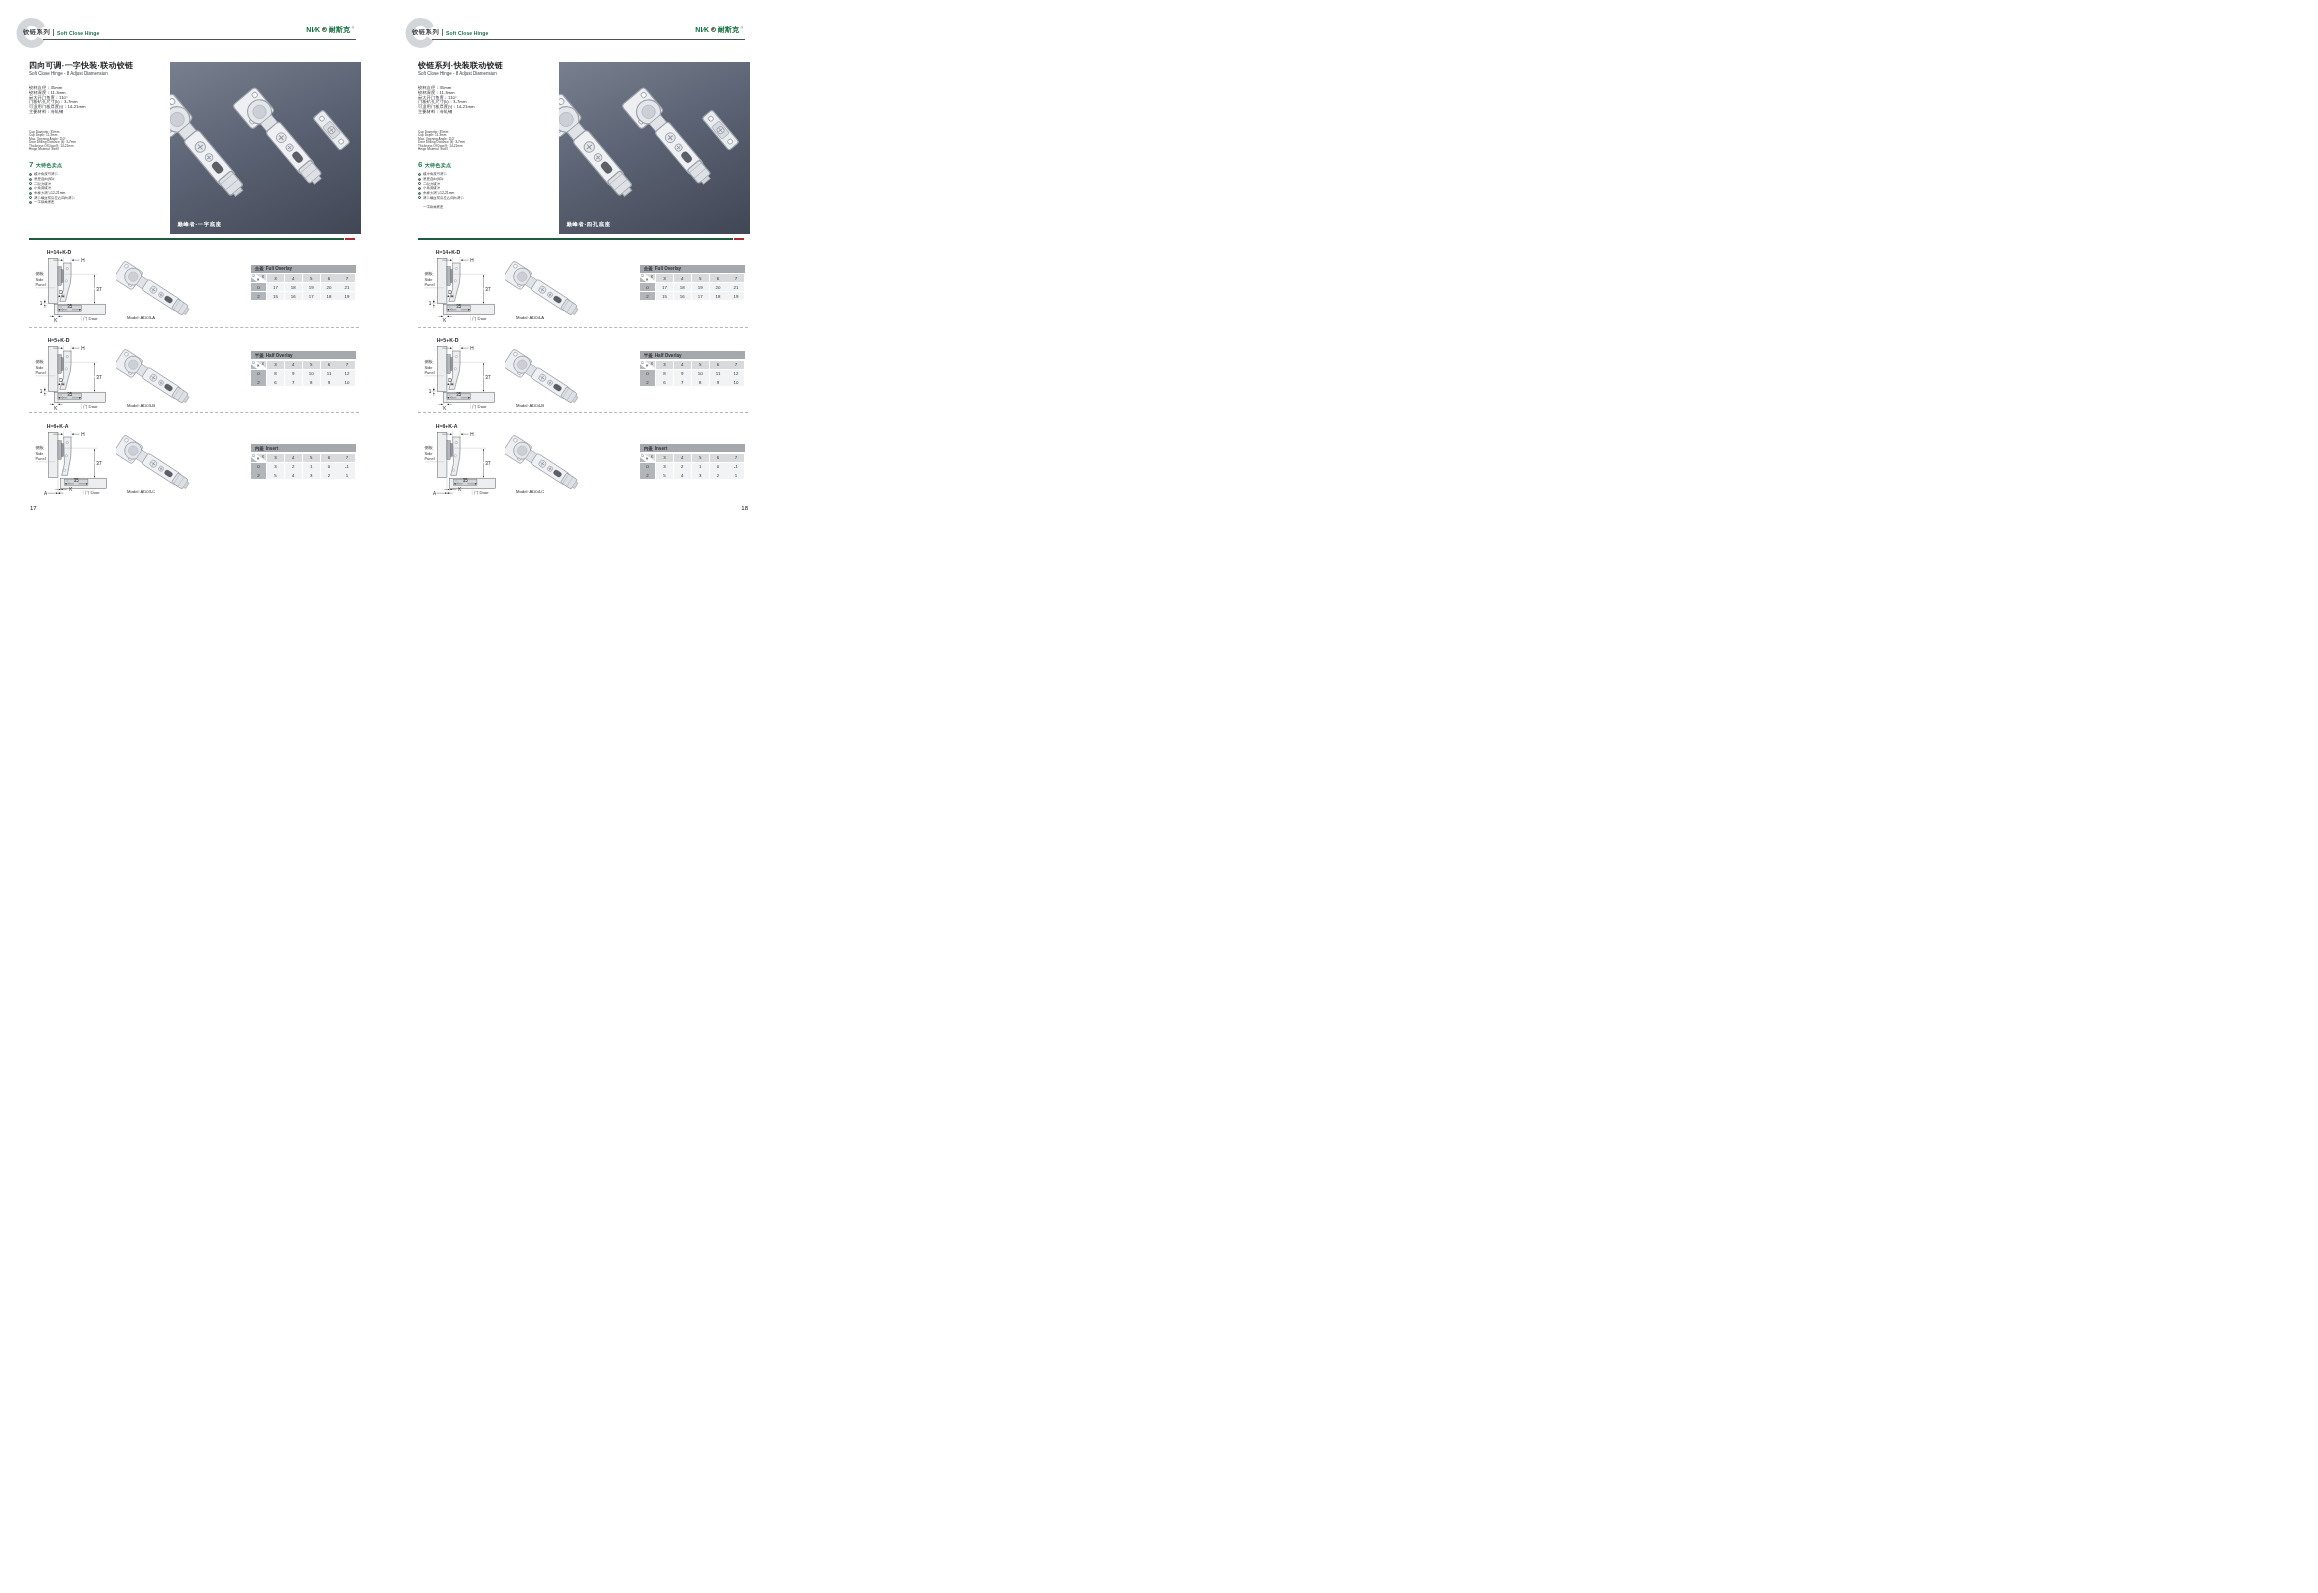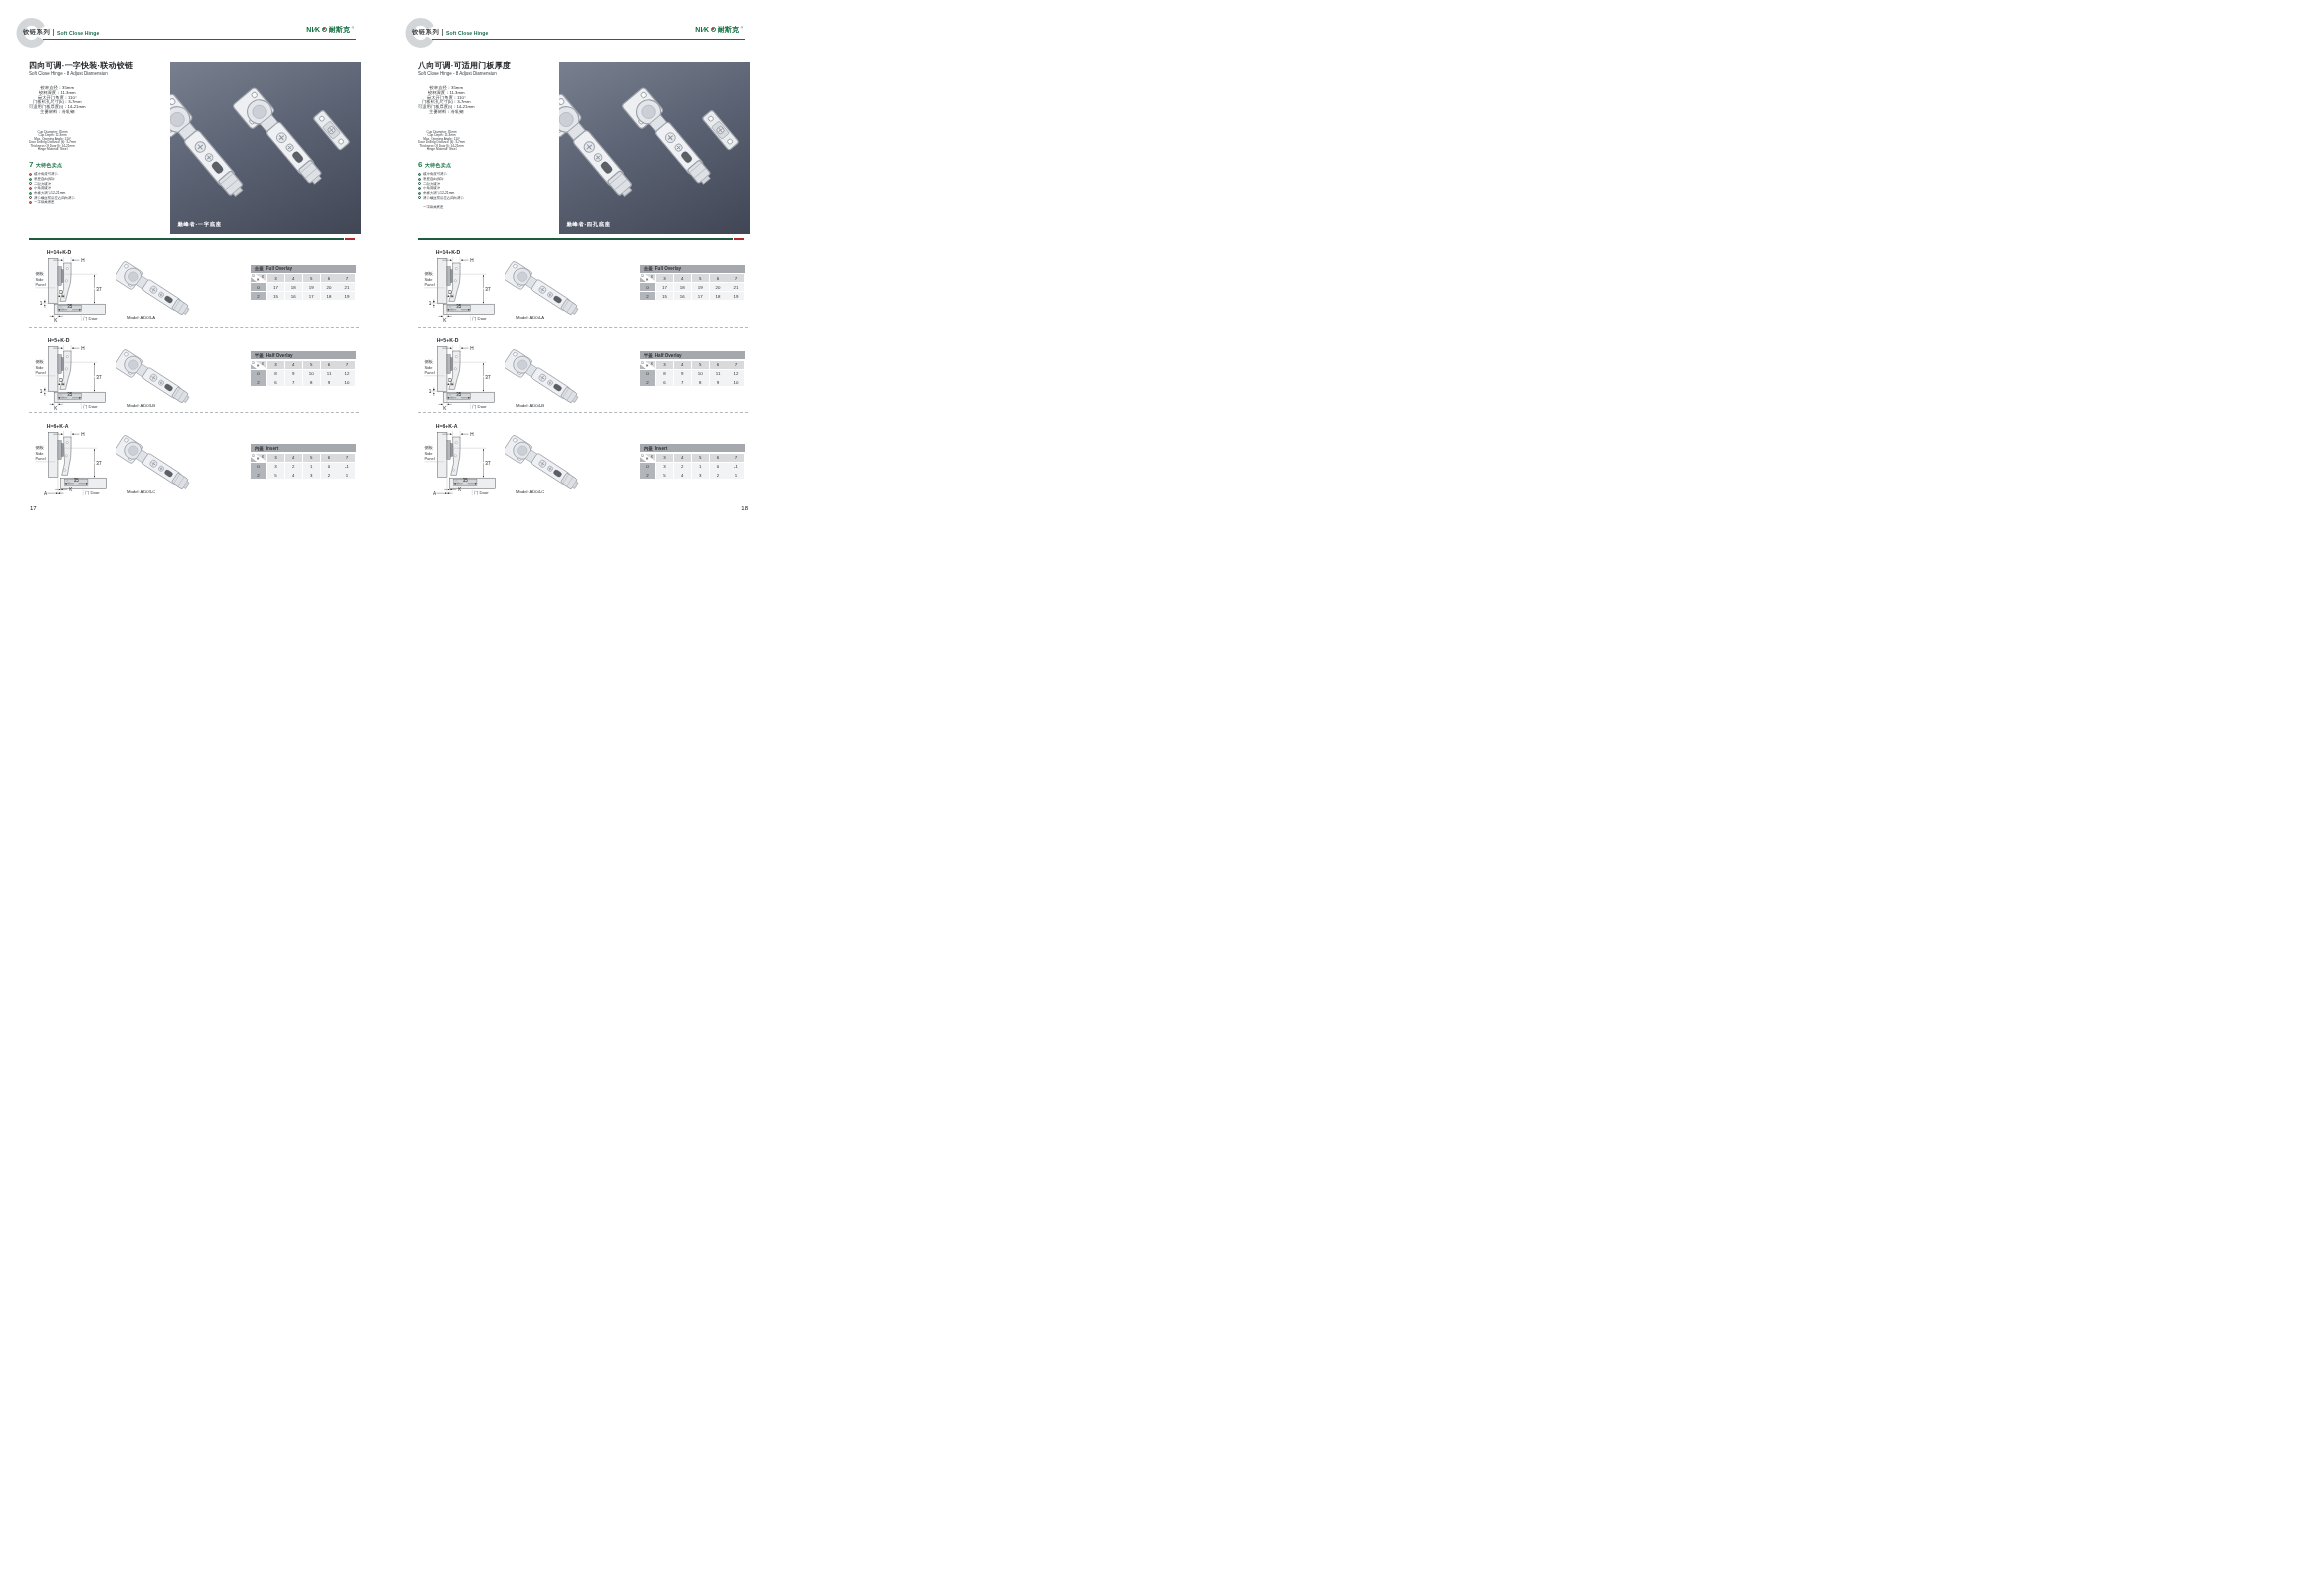--- a/index.html
+++ b/index.html
@@ -3,7 +3,7 @@
 <meta charset="utf-8">
 <style>
   html,body{margin:0;padding:0;background:#fff;font-family:"Liberation Sans","DejaVu Sans",sans-serif;color:#2b2e31;}
-  .sheet{position:relative;width:778px;height:531px;background:#fff;display:flex;overflow:hidden;text-align:center;}
+  .sheet{position:relative;width:778px;height:531px;background:#fff;display:flex;overflow:hidden;}
   .page{position:relative;flex:0 0 389px;height:531px;background:#fff;}
   .each,.trow{display:contents;}
 

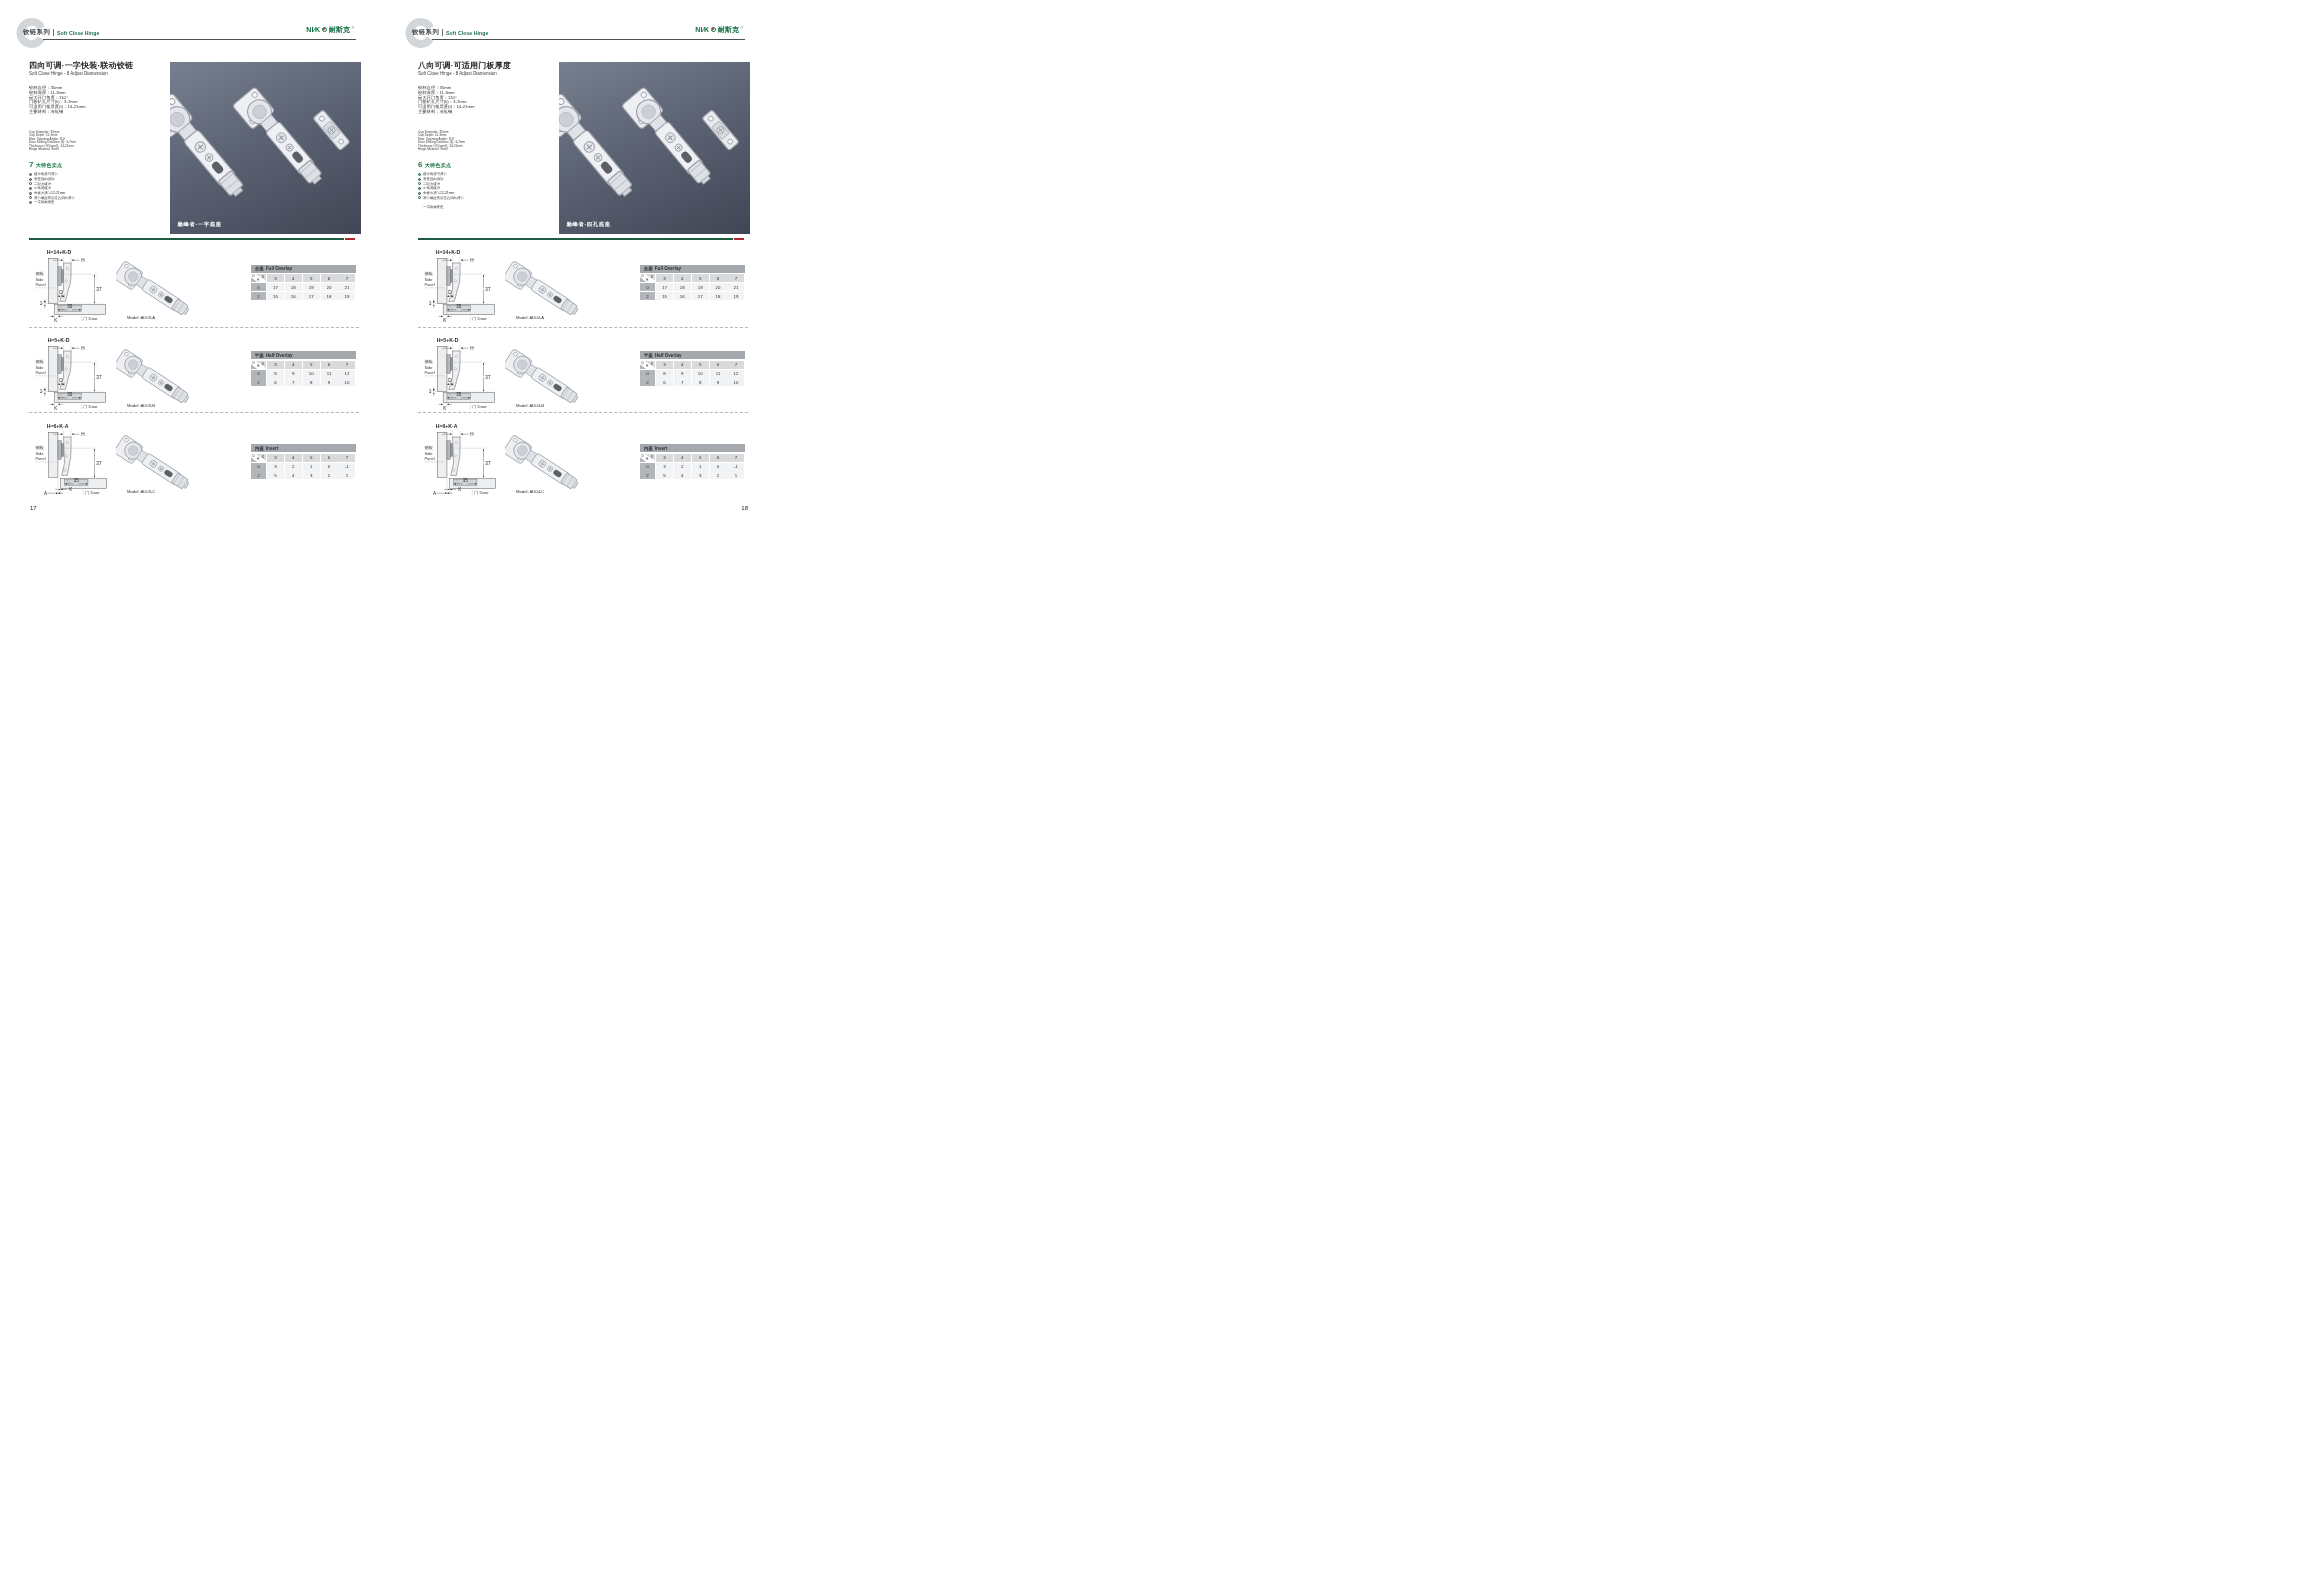--- a/index.html
+++ b/index.html
@@ -476,7 +476,7 @@
       <span class="logo-reg">®</span>
     </div>
 
-    <h1 class="title-cn">八向可调·可适用门板厚度</h1>
+    <h1 class="title-cn">铰链系列·快装联动铰链</h1>
     <div class="title-en">Soft Close Hinge - 8 Adjust Diamension</div>
     <div class="specs specs-cn">
 

